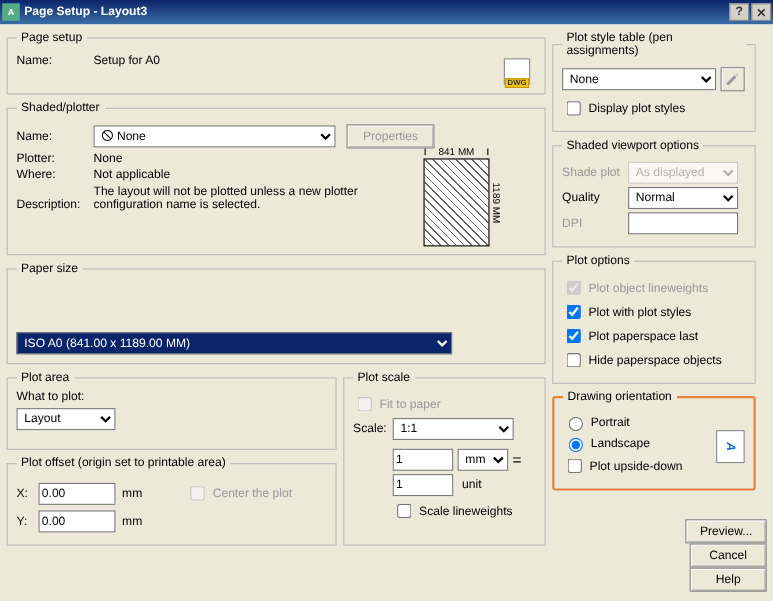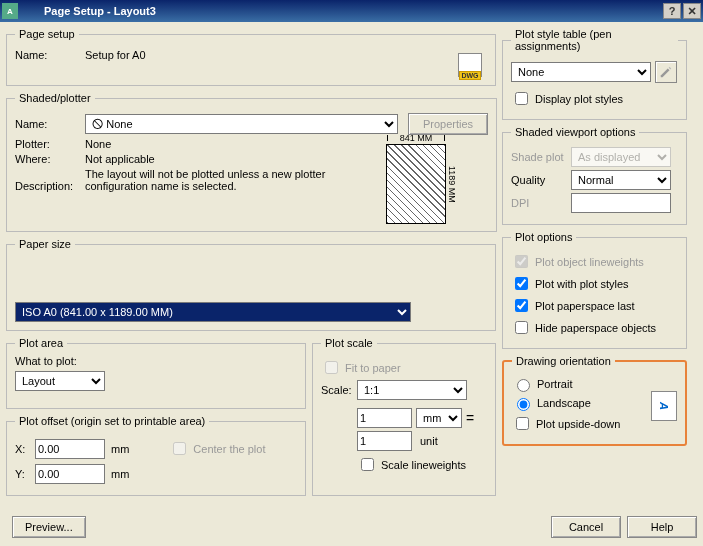--- a/index.html
+++ b/index.html
@@ -6,7 +6,7 @@
   body { margin: 0; background: #ece9d8; width: 703px; height: 546px; overflow: hidden; }
   .titlebar { background: linear-gradient(#0a246a,#3a6ea5); height: 22px; display: flex; align-items: center; padding: 0 2px; color: white; }
   .titlebar-icon { width: 16px; height: 16px; background:#5a8; margin-right:4px; display:flex;align-items:center;justify-content:center;font-size:8px;color:#fff;font-weight:bold;}
-  .titlebar-text { flex:1; font-weight:bold;margin-left:22px; }
+  .titlebar-text { flex:1; font-weight:bold; }
   .titlebar-btn { width:18px; height:16px; background:#d4d0c8; border:1px solid #888; margin-left:2px; display:flex;align-items:center;justify-content:center;font-weight:bold;color:#333;cursor:default;}
   .dialog-body { padding:6px; display:flex; gap:6px; }
   .leftcol { width:490px; }

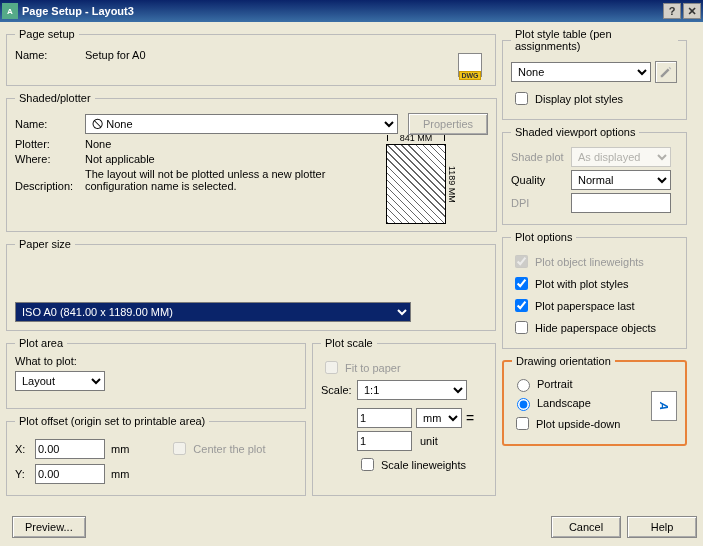--- a/index.html
+++ b/index.html
@@ -69,7 +69,7 @@
       <legend>Shaded/plotter</legend>
       <div class="row">
         <span class="lbl" style="width:70px">Name:</span>
-        <select style="width:313px;">
+        <select style="width:220px;">
           <option><span class="none-icon"></span>🛇 <span>None</span></option>
         </select>
         <button class="btn disabled-text" disabled="" style="margin-left:10px;width:80px;">Properties</button>

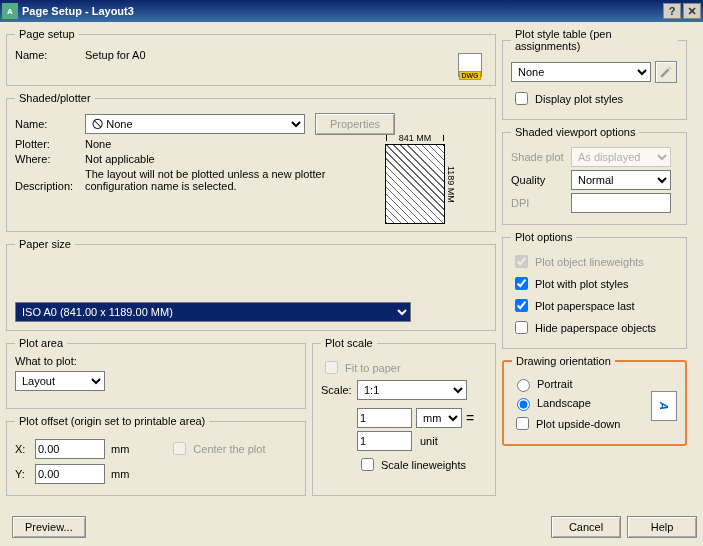--- a/index.html
+++ b/index.html
@@ -35,7 +35,7 @@
   .radio-row, .check-row { display:flex; align-items:center; margin:3px 0; gap:4px;}
   .orient-icon{width:26px;height:30px;background:#fff;border:1px solid #888;display:flex;align-items:center;justify-content:center;font-size:16px;color:#06c;font-weight:bold;position:absolute;right:8px;top:24px;}
   .highlight-box { border:2px solid #e8823a; border-radius:3px; }
-  .footer { position:absolute; bottom:8px; left:6px; right:6px; display:flex; align-items:flex-end; }
+  .footer { position:absolute; bottom:8px; left:6px; right:6px; display:flex; align-items:flex-end;flex-direction:column; }
   .footer .spacer{flex:1;}
   .footer .btn{min-width:70px; margin-left:6px;}
   .none-icon{width:14px;height:12px;display:inline-block;margin-right:4px;}

